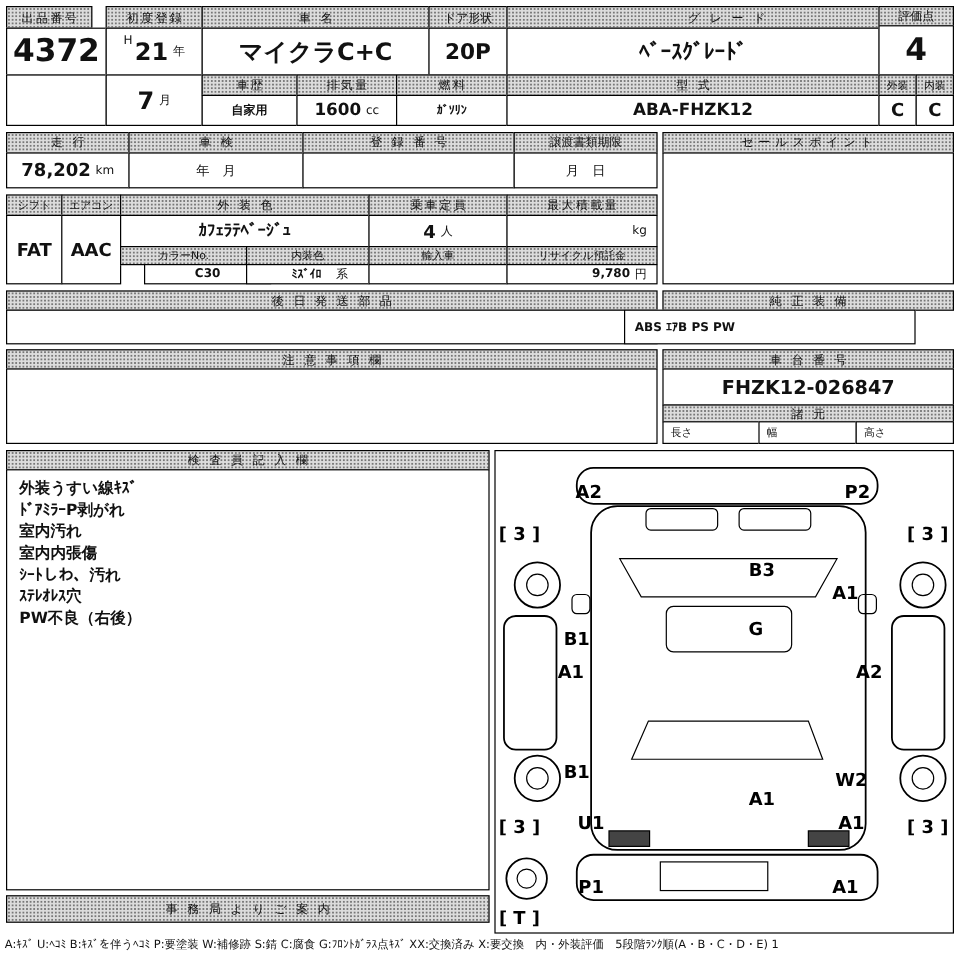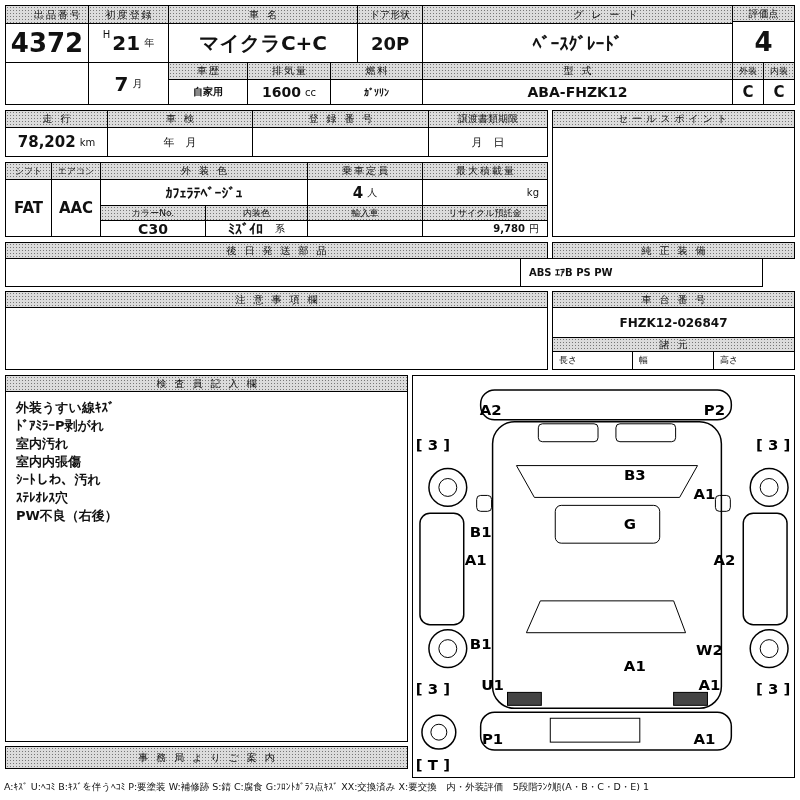--- a/index.html
+++ b/index.html
@@ -41,7 +41,7 @@
 </head>
 <body>
 
-<div class="cell hdr" style="left:5px;top:5px;width:104px;height:19px">出品番号</div>
+<div class="cell hdr" style="left:5px;top:5px;width:72px;height:19px">出品番号</div>
 <div class="cell bval f26" style="left:5px;top:23px;width:84px;height:40px">4372</div>
 <div class="cell" style="left:5px;top:62px;width:84px;height:43px"></div>
 

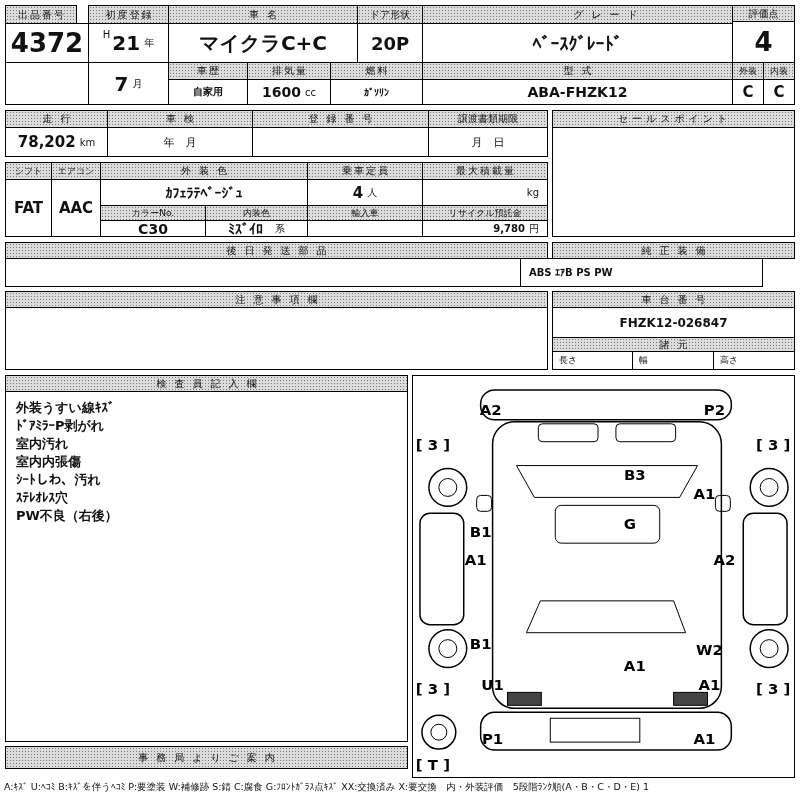--- a/index.html
+++ b/index.html
@@ -23,7 +23,7 @@
   .bval { font-weight:bold; }
   .f26 { font-size:26px; } .f20 { font-size:20px; } .f18 { font-size:18px; }
   .f17 { font-size:12px; } .f15 { font-size:15px; } .f14 { font-size:14px; }
-  .f13 { font-size:10px; } .f12 { font-size:14px; } .f11 { font-size:11px; }
+  .f13 { font-size:10px; } .f12 { font-size:10px;margin-left:20px; } .f11 { font-size:11px; }
   .left  { justify-content:flex-start; padding-left:8px; }
   .right { justify-content:flex-end;  padding-right:8px; }
   .topleft { align-items:flex-start; justify-content:flex-start; padding:7px 10px; flex-direction:column; white-space:normal; }

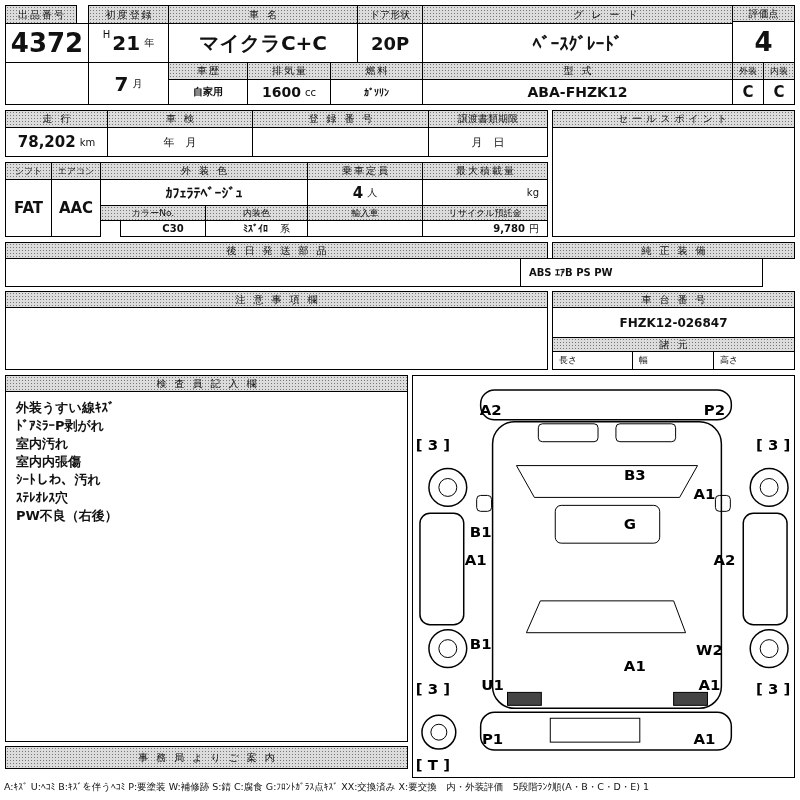--- a/index.html
+++ b/index.html
@@ -22,7 +22,7 @@
   .f9  { font-size:9px; }
   .bval { font-weight:bold; }
   .f26 { font-size:26px; } .f20 { font-size:20px; } .f18 { font-size:18px; }
-  .f17 { font-size:12px; } .f15 { font-size:15px; } .f14 { font-size:14px; }
+  .f17 { font-size:16px; } .f15 { font-size:15px; } .f14 { font-size:14px; }
   .f13 { font-size:10px; } .f12 { font-size:10px;margin-left:20px; } .f11 { font-size:11px; }
   .left  { justify-content:flex-start; padding-left:8px; }
   .right { justify-content:flex-end;  padding-right:8px; }

